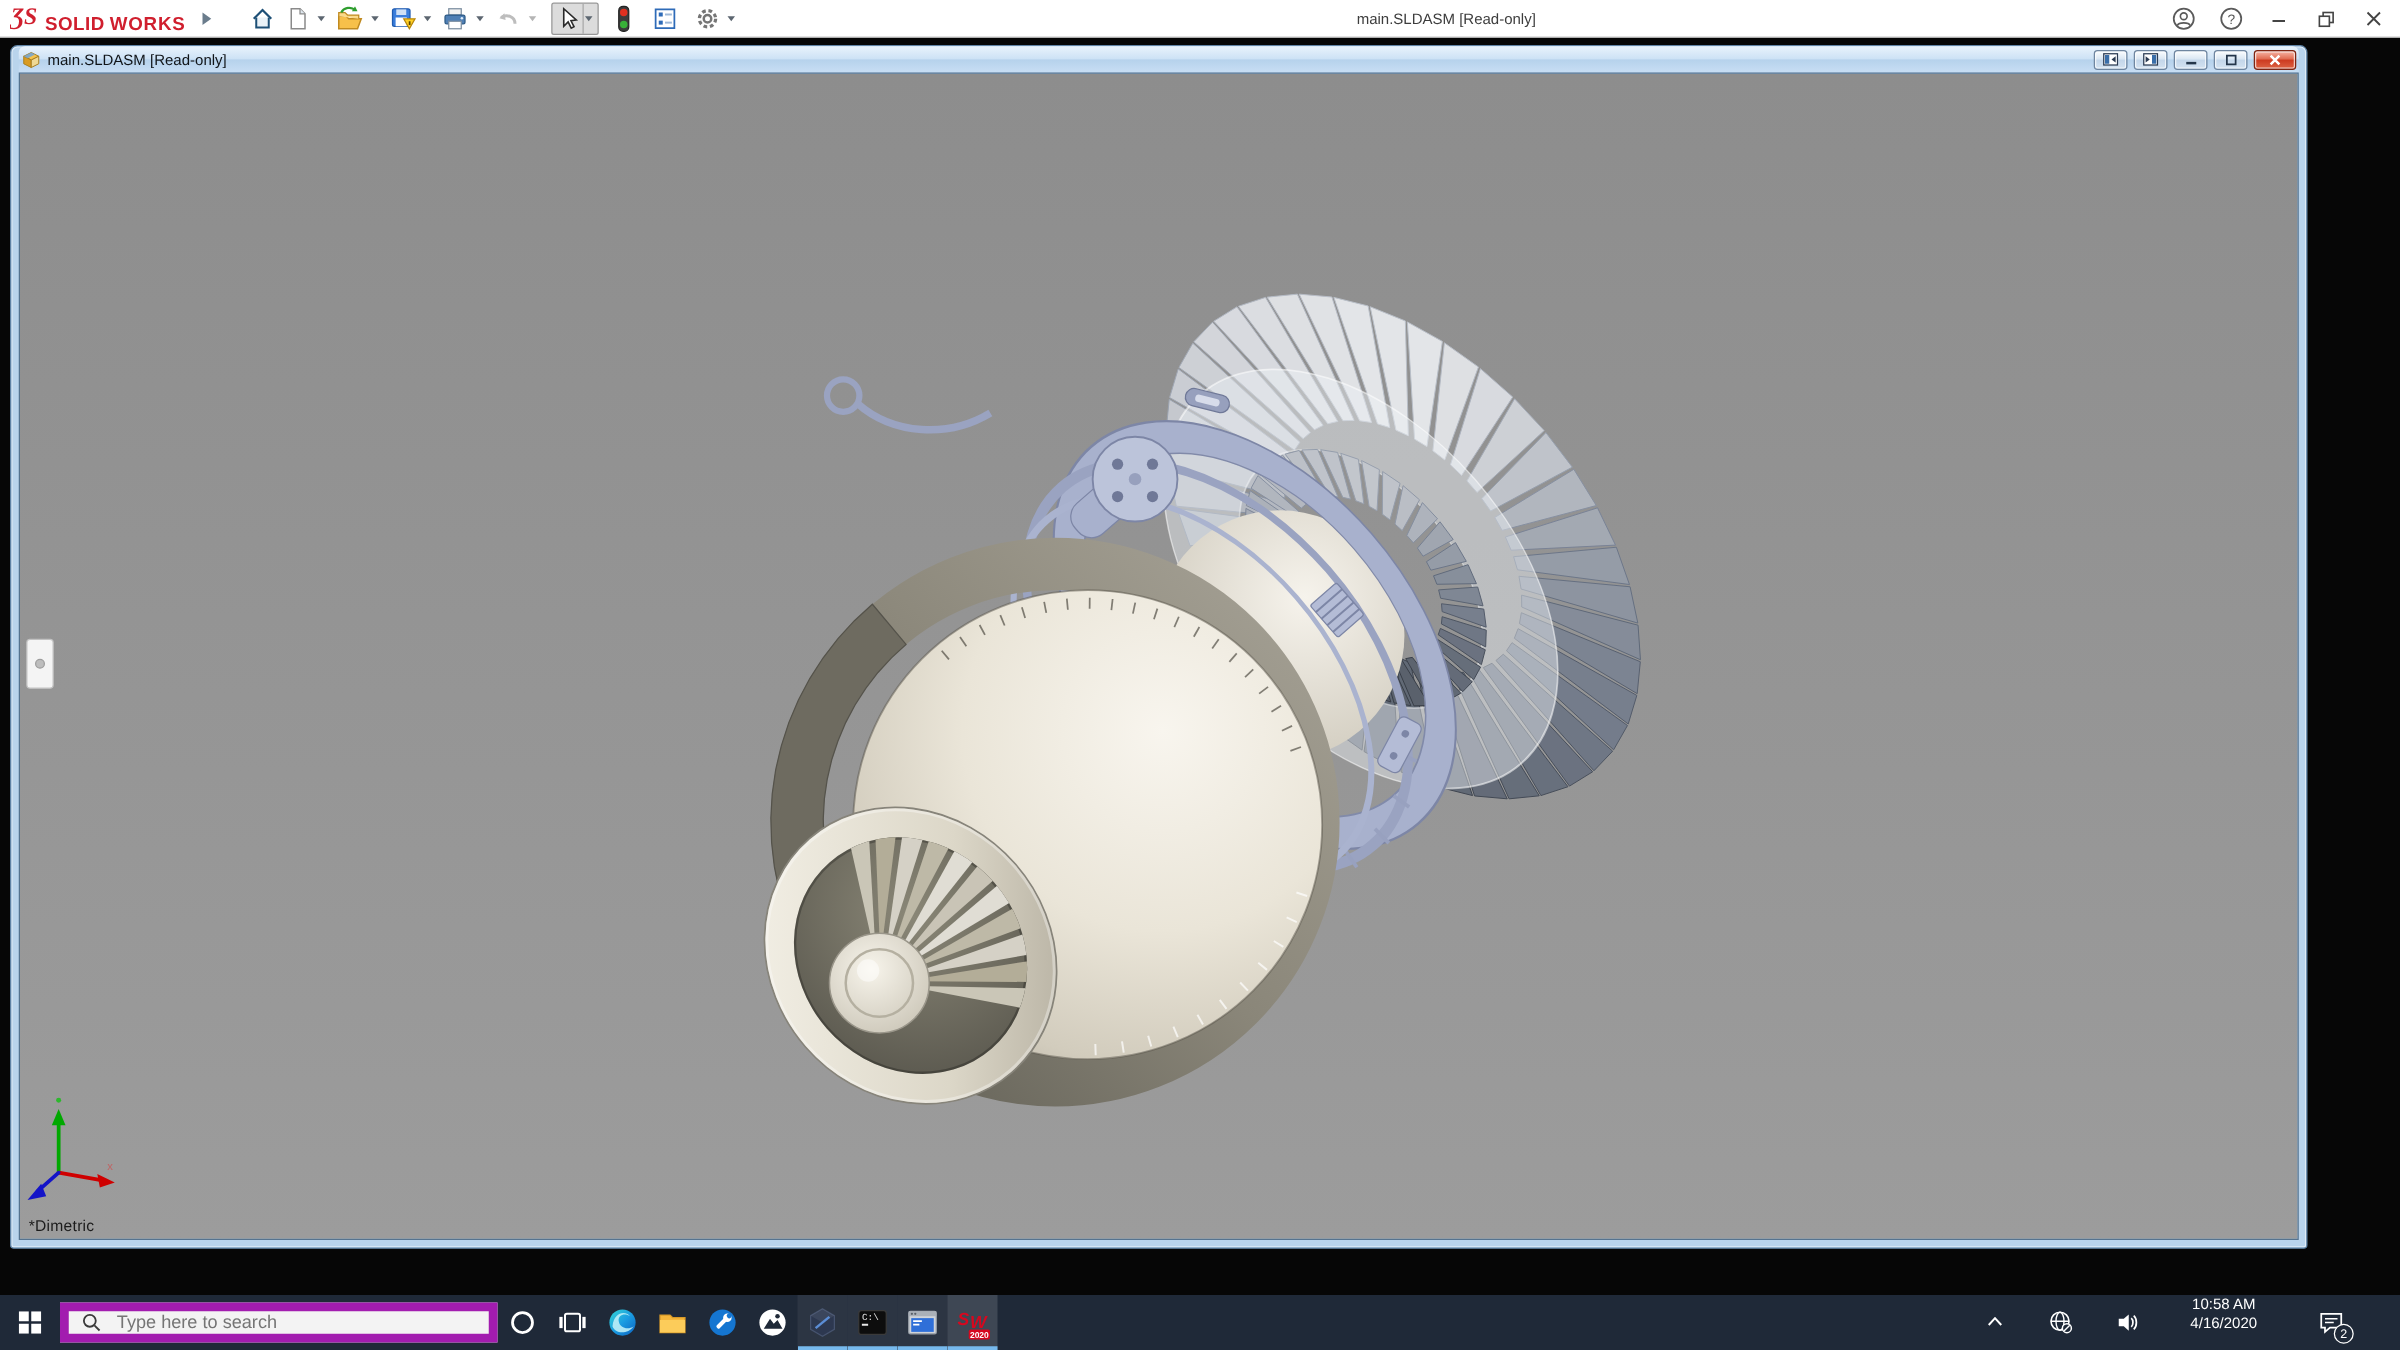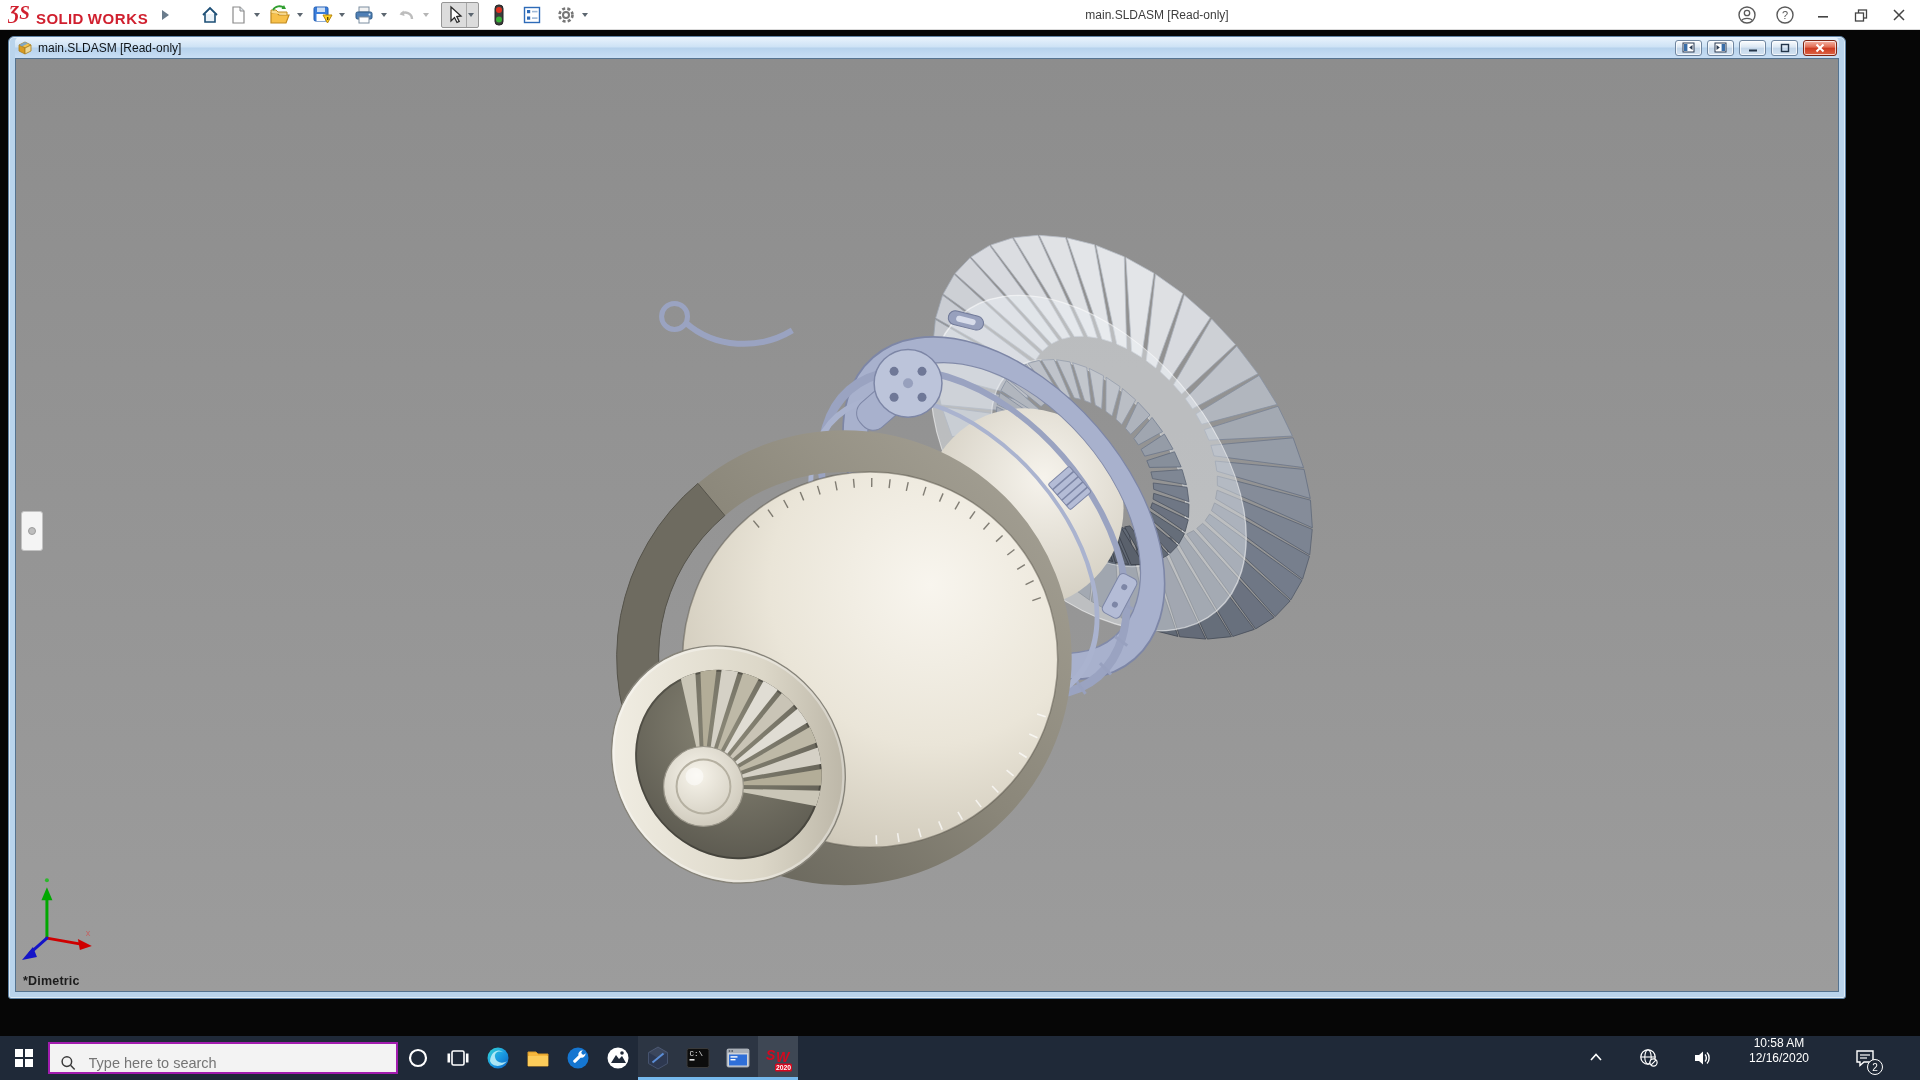--- a/index.html
+++ b/index.html
@@ -44,7 +44,7 @@
   .viewport{position:relative;width:100%;height:934px;border:1px solid #55738f;
             background:linear-gradient(180deg,#8d8d8d,#9c9c9c);overflow:hidden;}
   .viewport svg.scene{position:absolute;left:0;top:0;width:100%;height:100%;}
-  .view-label{position:absolute;left:7px;bottom:3px;font-size:12.5px;font-weight:bold;color:#1c1c1c;letter-spacing:.2px;}
+  .view-label{position:absolute;left:7px;bottom:3px;font-size:12.5px;font-weight:normal;color:#1c1c1c;letter-spacing:.2px;}
   .fm-tab{position:absolute;left:5px;top:452px;width:22px;height:40px;background:#f4f4f4;border:1px solid #c2c2c2;
           border-radius:3px;display:flex;align-items:center;justify-content:center;}
   .fm-tab .dot{width:8px;height:8px;border-radius:50%;background:#bdbdbd;border:1px solid #9d9d9d;}

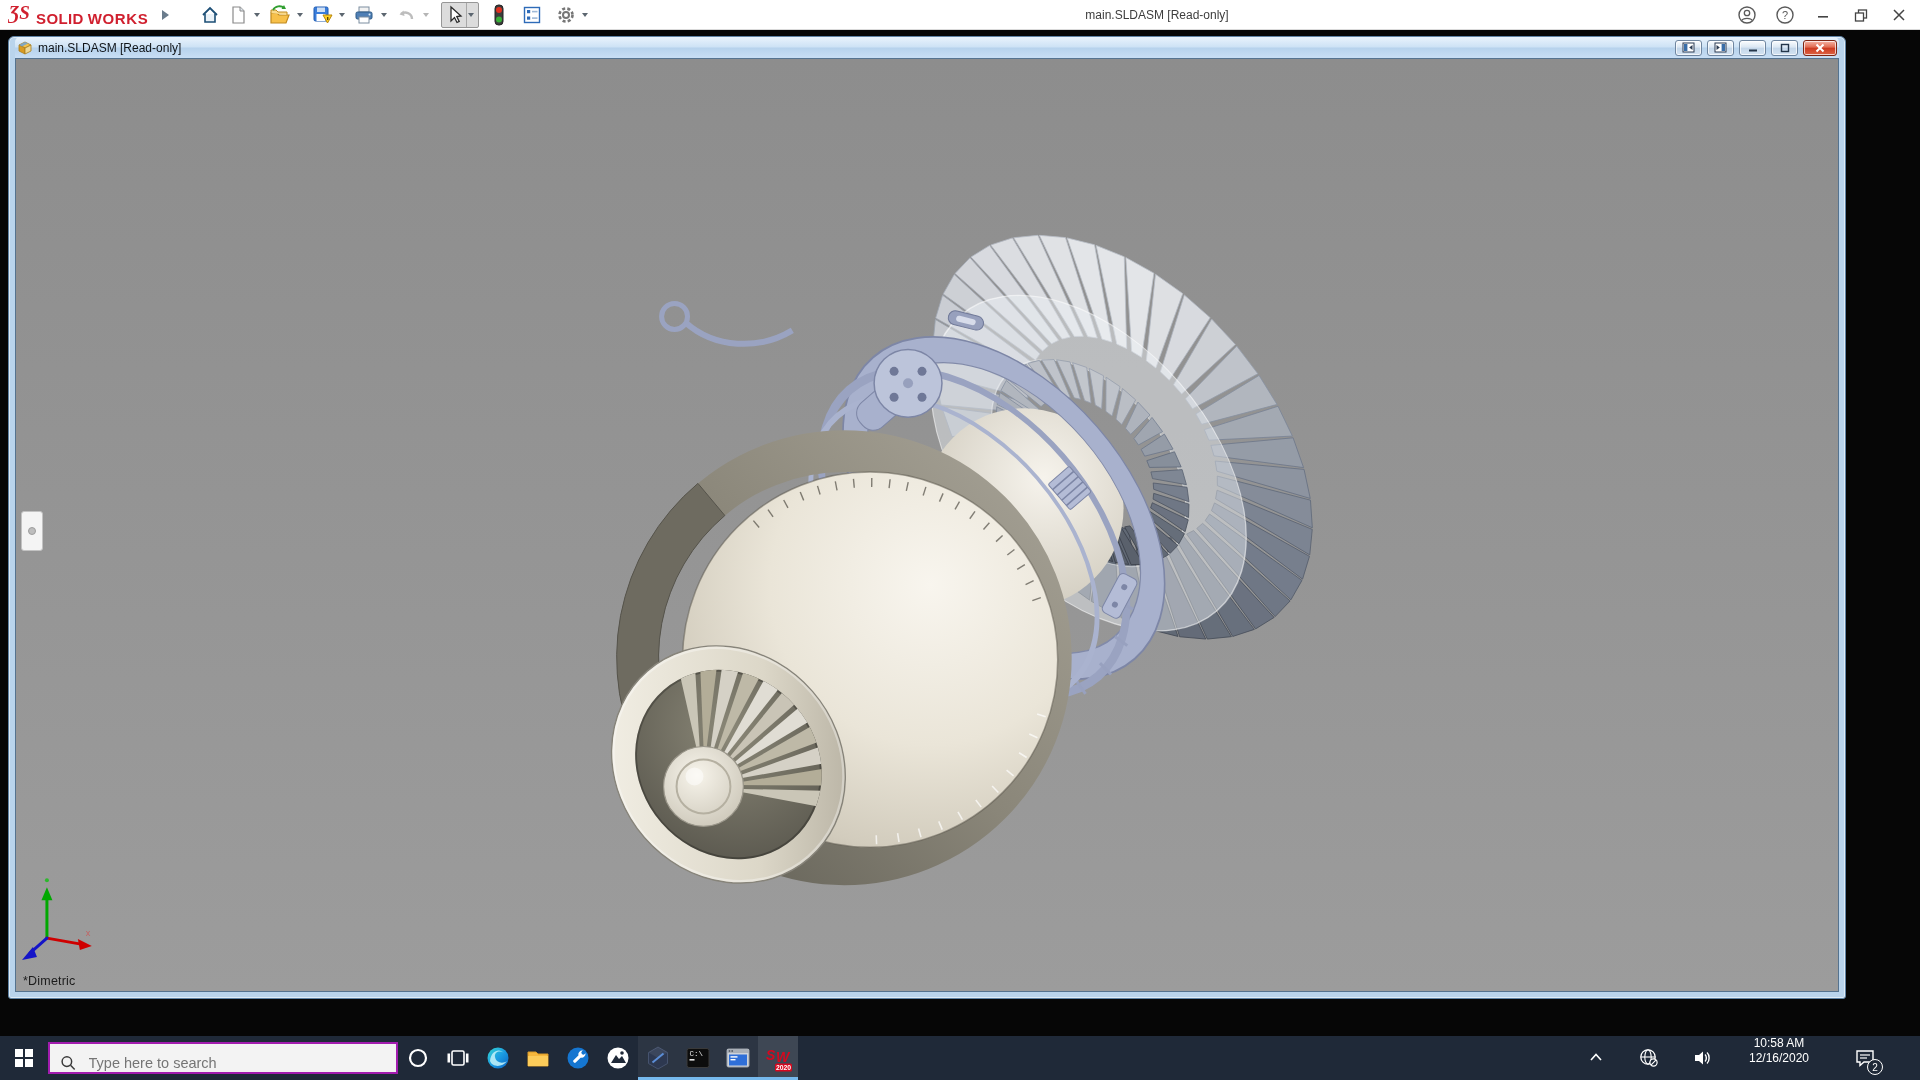--- a/index.html
+++ b/index.html
@@ -53,7 +53,7 @@
   .taskbar{position:absolute;left:0;top:1036px;width:1920px;height:44px;background:#1f2938;
            display:flex;align-items:stretch;color:#fff;}
   .start{width:48px;display:flex;align-items:center;justify-content:center;}
-  .searchbox{width:350px;margin:6px 0 6px 0;background:#f3f3f3;border:2px solid #a21caf;
+  .searchbox{width:350px;margin:6px 0 6px 0;background:#f3f3f3;border:7px solid #a21caf;
              display:flex;align-items:flex-end;padding:0 10px;gap:10px;}
   .searchbox input{border:none;outline:none;background:transparent;font-size:14.5px;color:#4f4f4f;width:100%;
                    font-family:"Liberation Sans",sans-serif;}

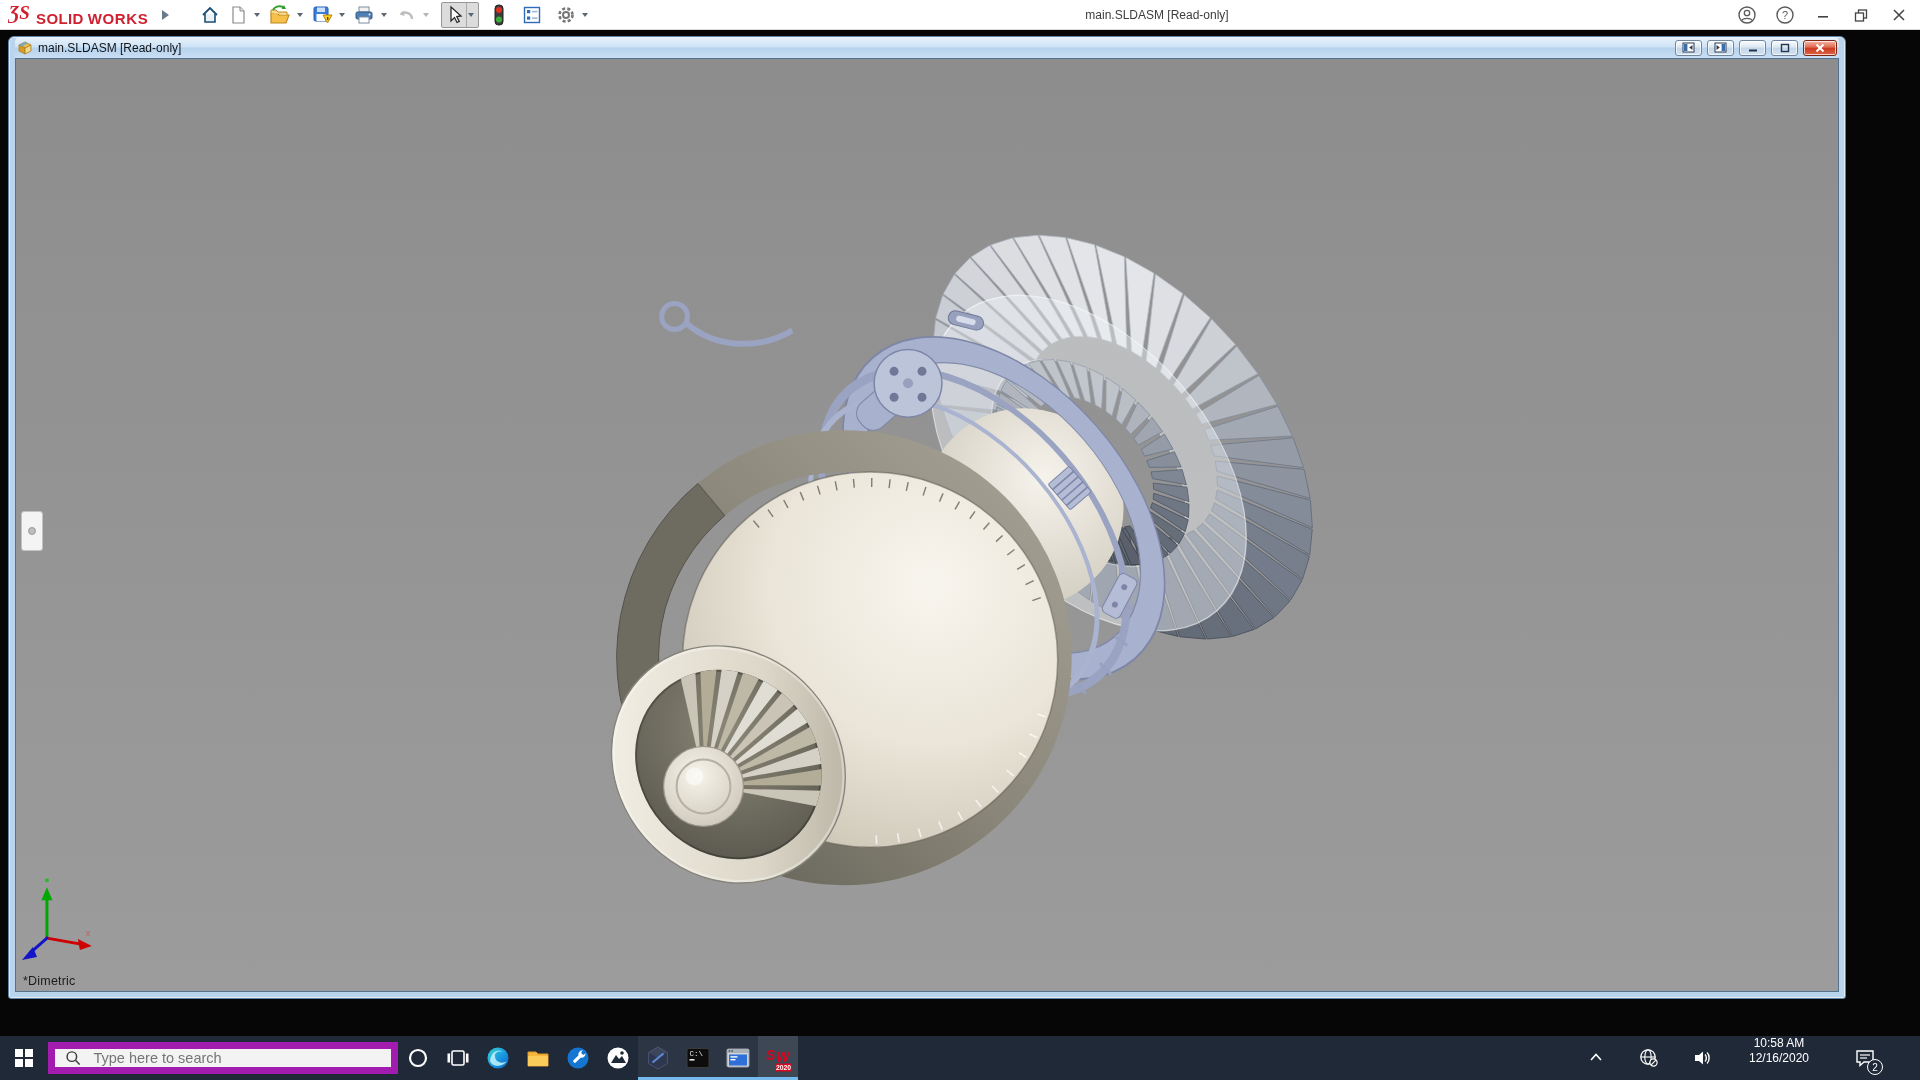--- a/index.html
+++ b/index.html
@@ -636,7 +636,7 @@
       </div>
       <div class="clock">
         <div>10:58 AM</div>
-        <div>12/16/2020</div>
+        <div>4/16/2020</div>
       </div>
       <div class="action">
         <svg width="22" height="22" viewBox="0 0 22 22">

